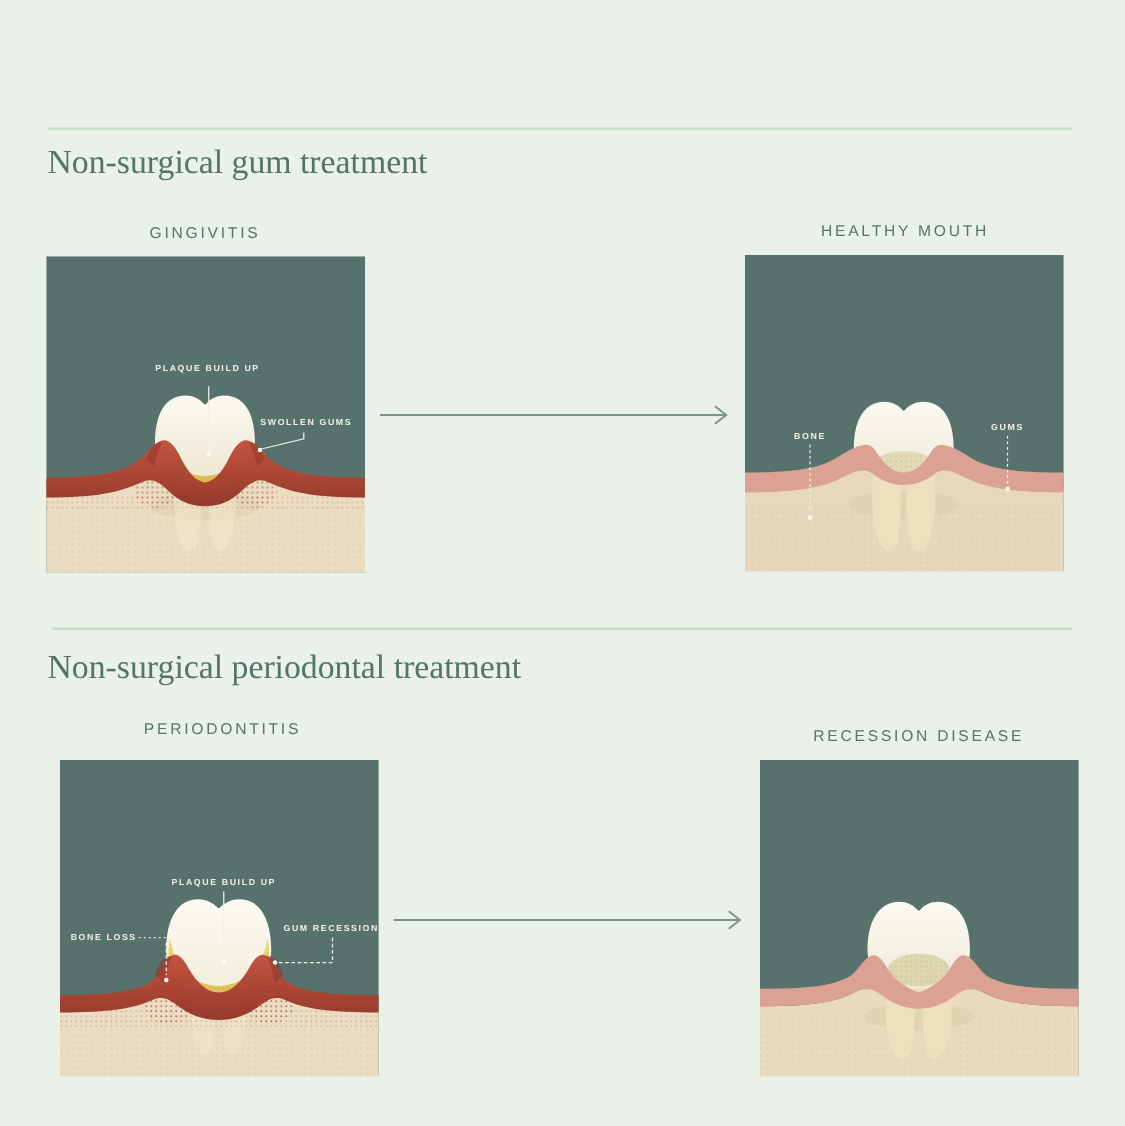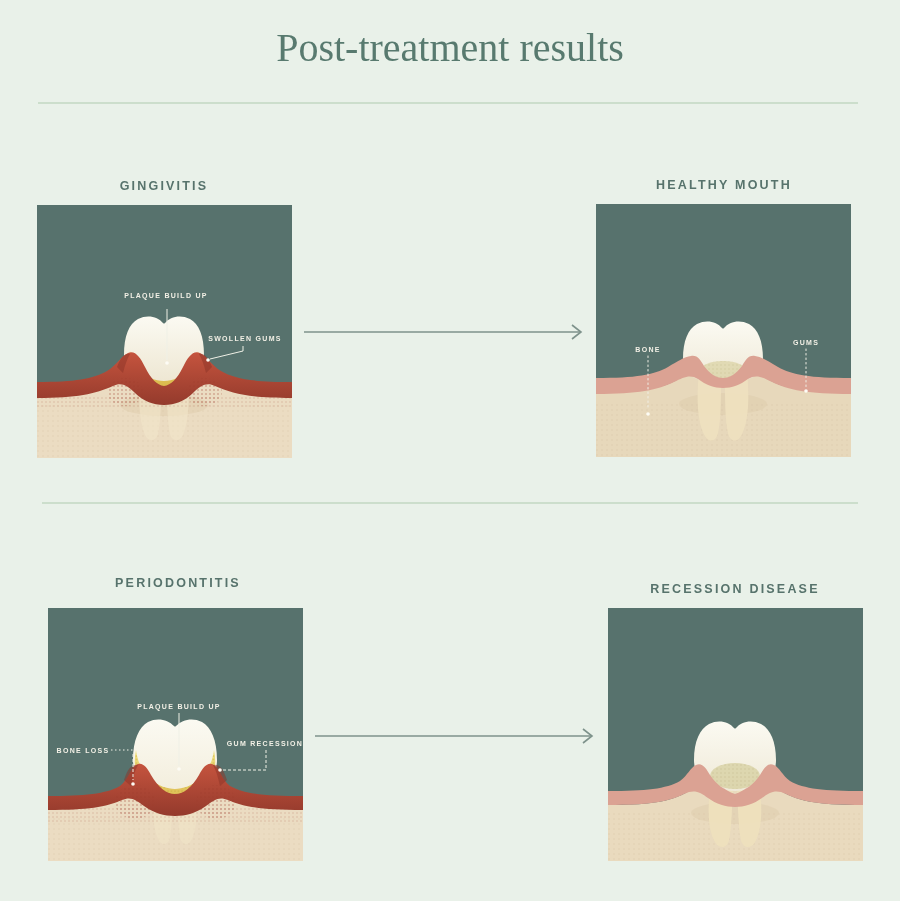--- a/index.html
+++ b/index.html
@@ -44,7 +44,6 @@
 
 <div class="page">
 
-  <h1 class="title">Post-treatment results</h1>
 
   <div class="divider" id="div1"></div>
 

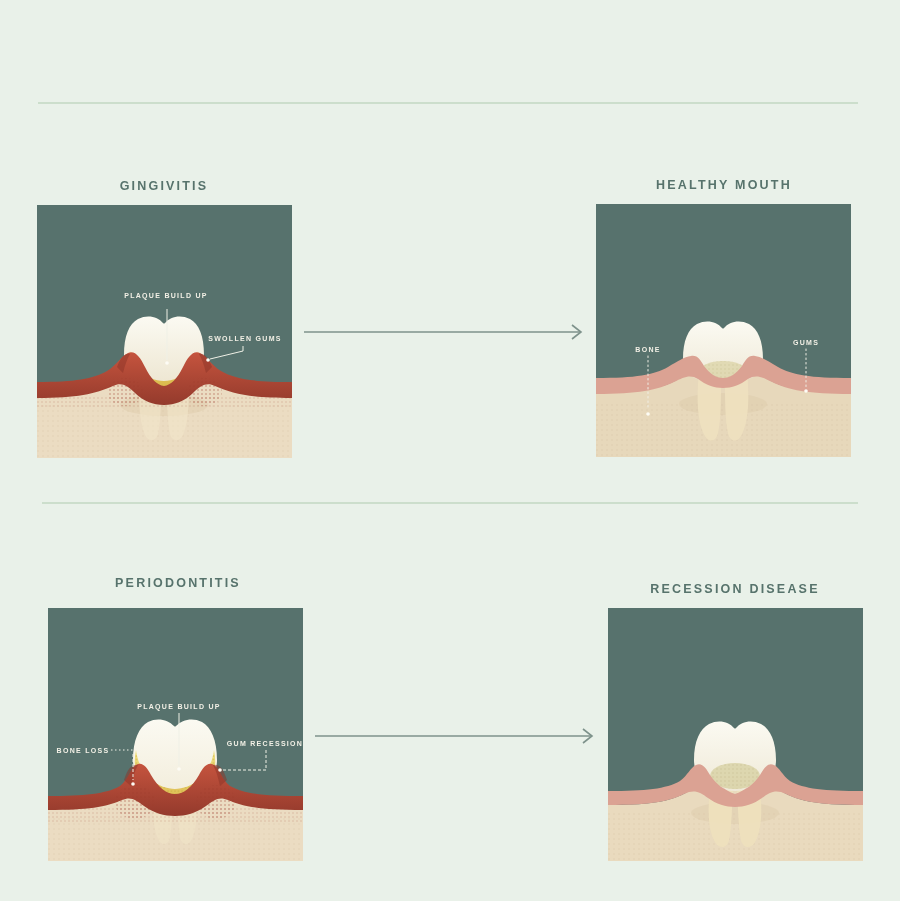--- a/index.html
+++ b/index.html
@@ -46,6 +46,7 @@
 
 
   <div class="divider" id="div1"></div>
+  <h2 class="section-heading" id="sh1">Non-surgical gum treatment</h2>
 
   <div class="caption" id="cap1">GINGIVITIS</div>
   <div class="caption" id="cap2">HEALTHY MOUTH</div>

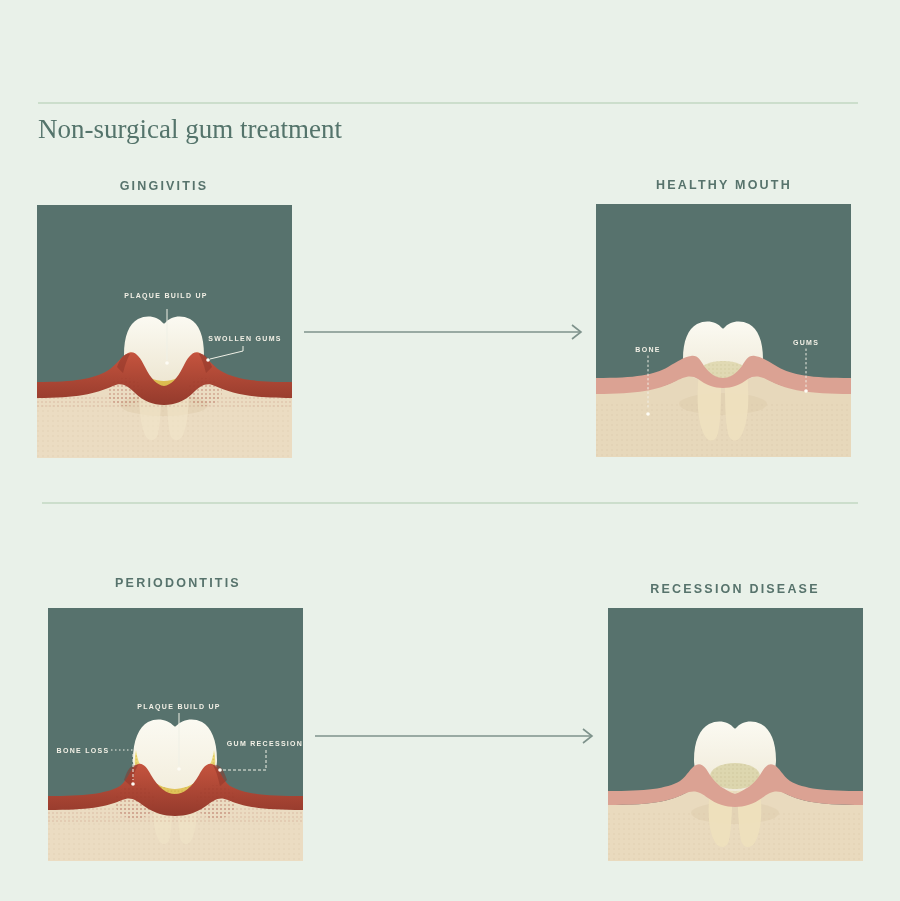--- a/index.html
+++ b/index.html
@@ -15,7 +15,7 @@
   #sh1{left:38px;top:114px;}
   #sh2{left:38px;top:518px;}
   .caption{position:absolute;transform:translateX(-50%);white-space:nowrap;
-         font-size:12.5px;font-weight:700;letter-spacing:2.2px;color:#57736c;}
+         font-size:12.5px;font-weight:400;letter-spacing:2.2px;color:#57736c;}
   #cap1{left:164px;top:179px;}
   #cap2{left:724px;top:178px;text-align:right;}
   #cap3{left:178px;top:576px;}

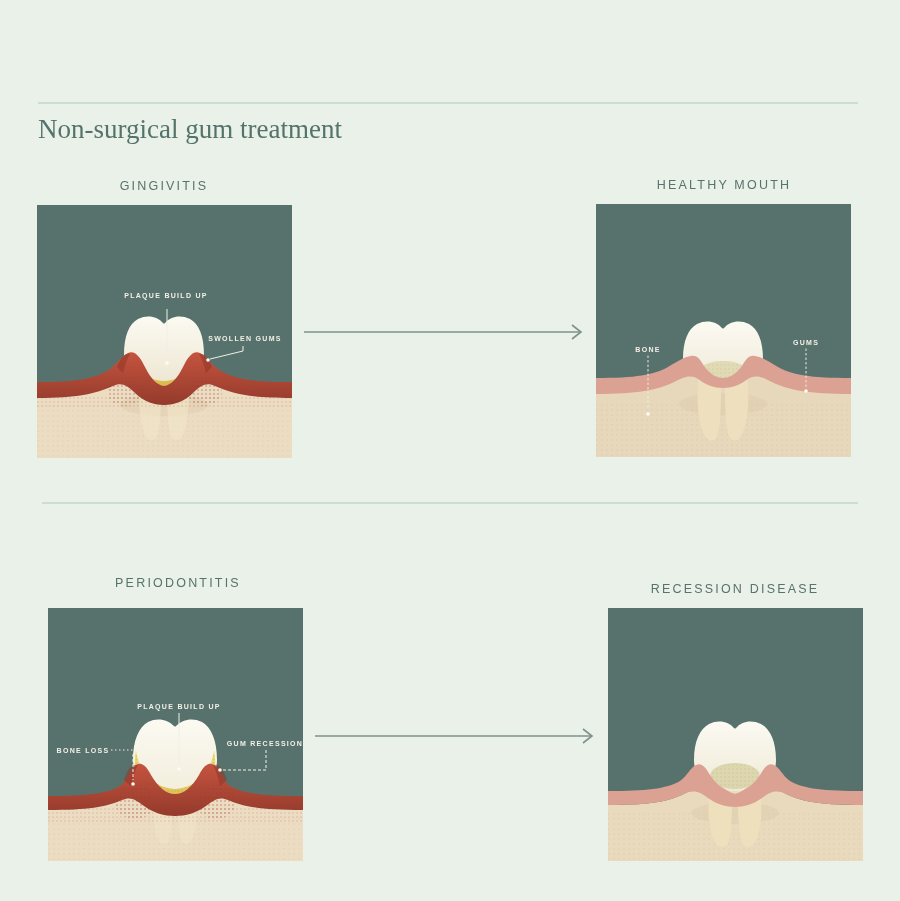--- a/index.html
+++ b/index.html
@@ -149,6 +149,7 @@
   </div>
 
   <div class="divider" id="div2"></div>
+  <h2 class="section-heading" id="sh2">Non-surgical periodontal treatment</h2>
 
   <div class="caption" id="cap3">PERIODONTITIS</div>
   <div class="caption" id="cap4">RECESSION DISEASE</div>

